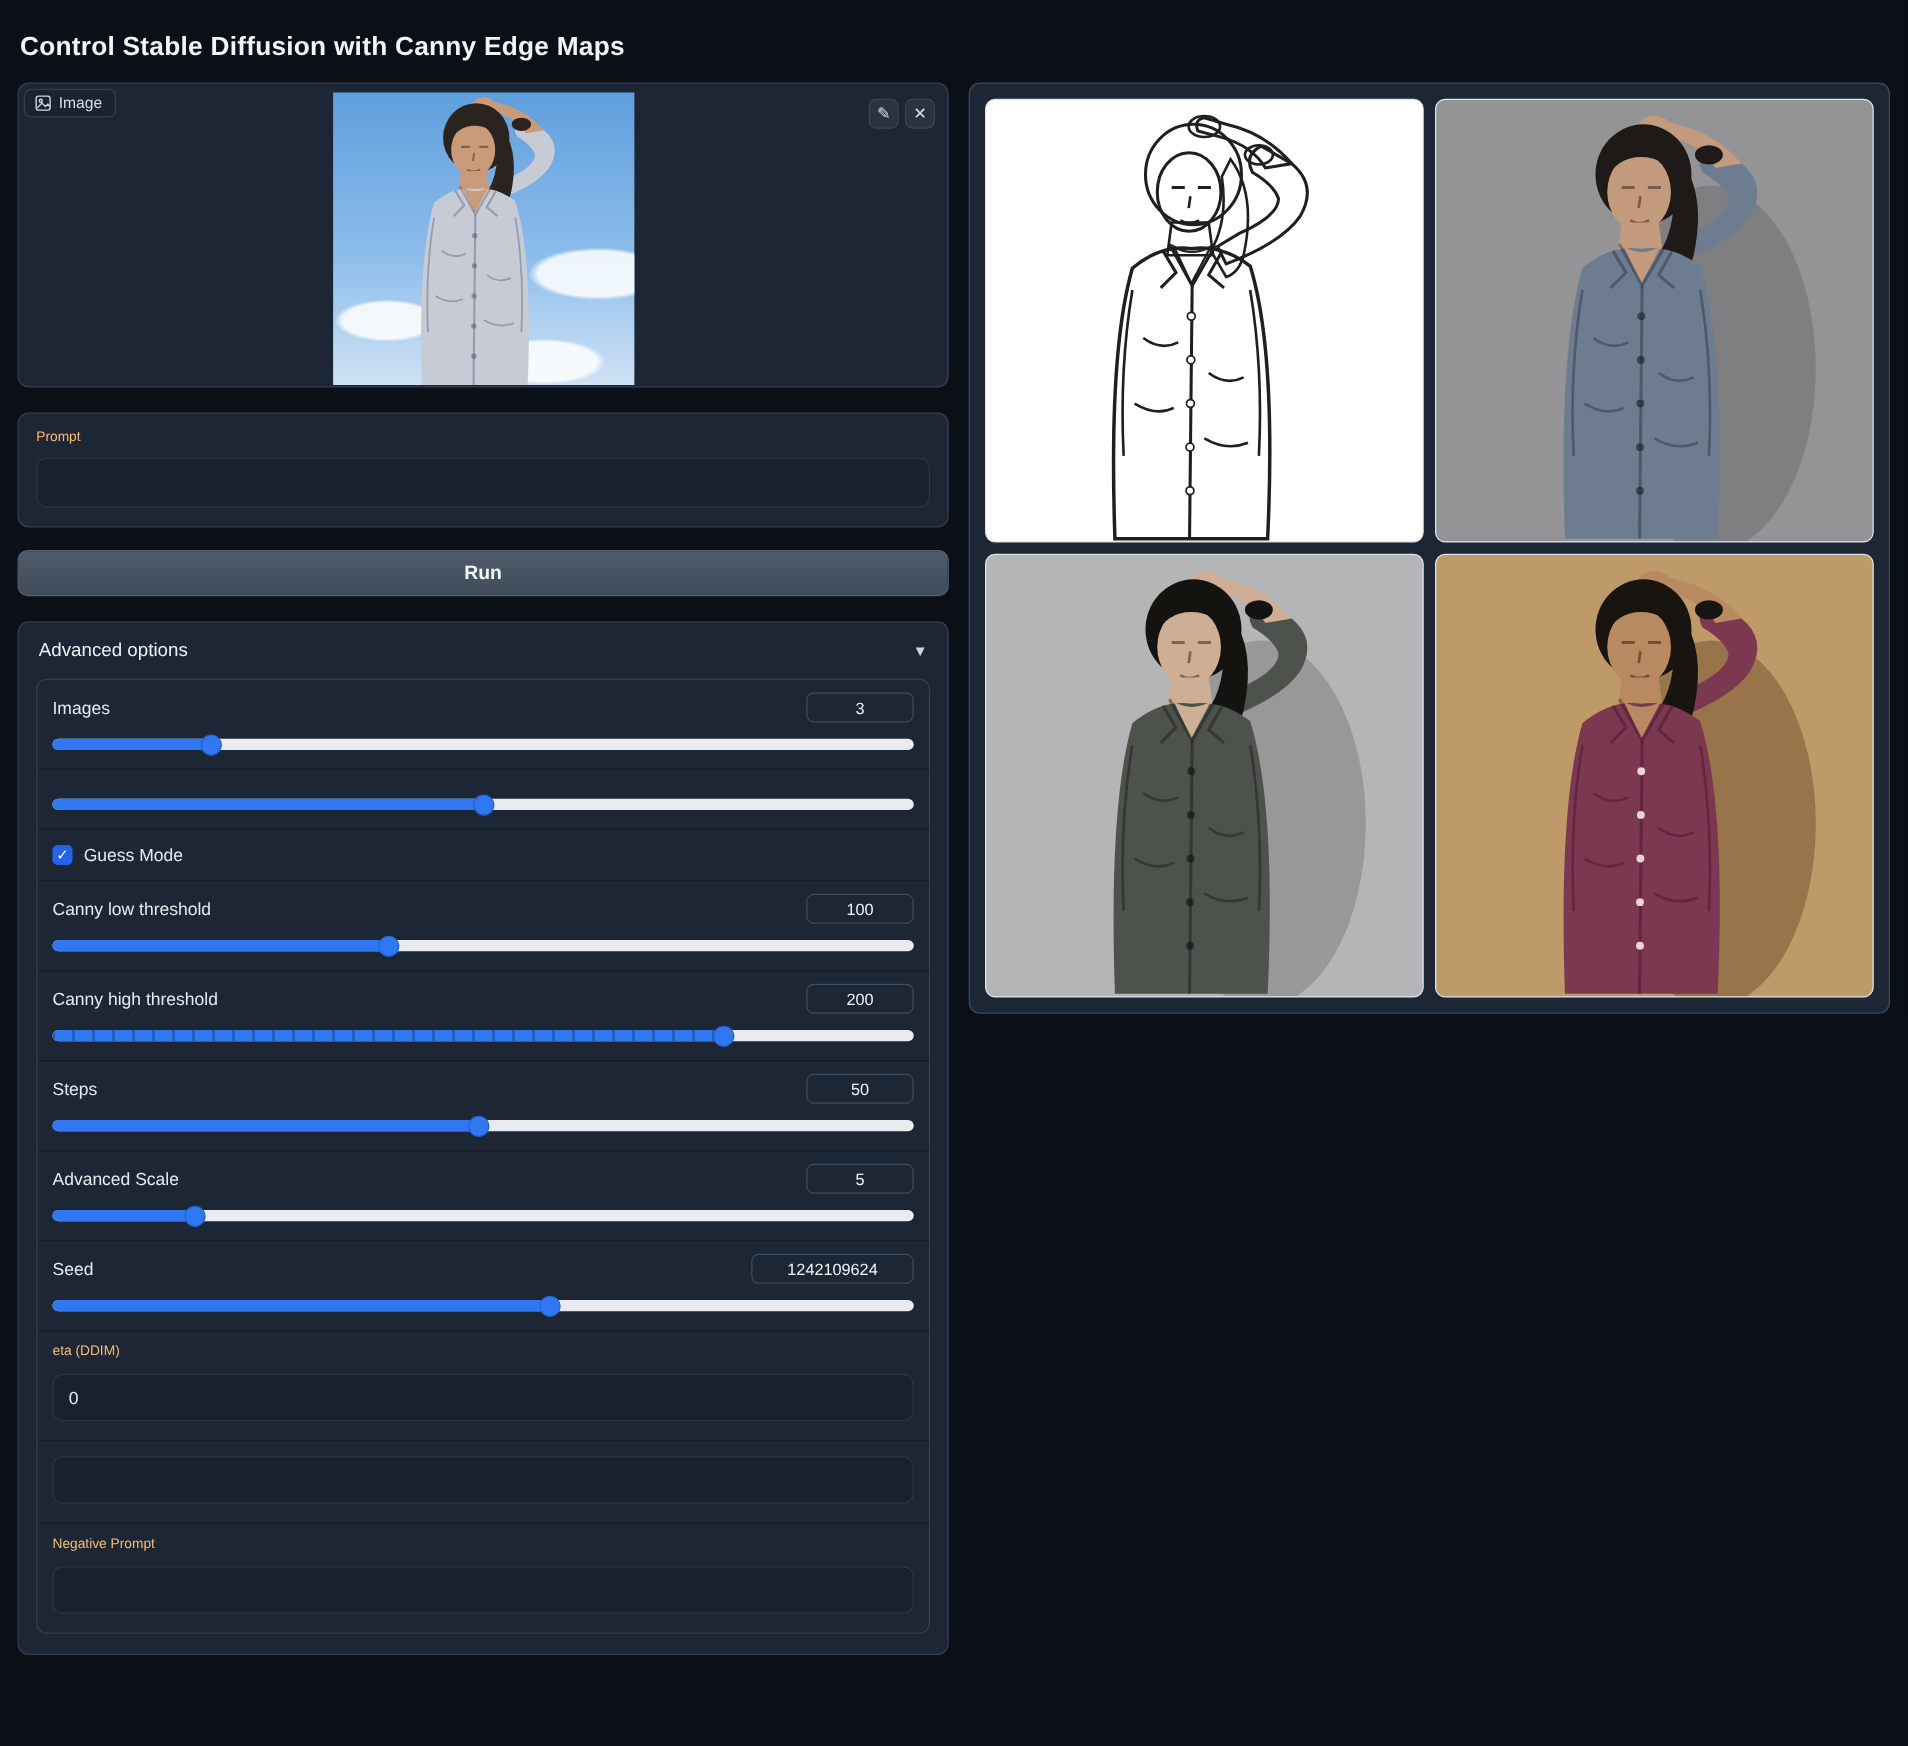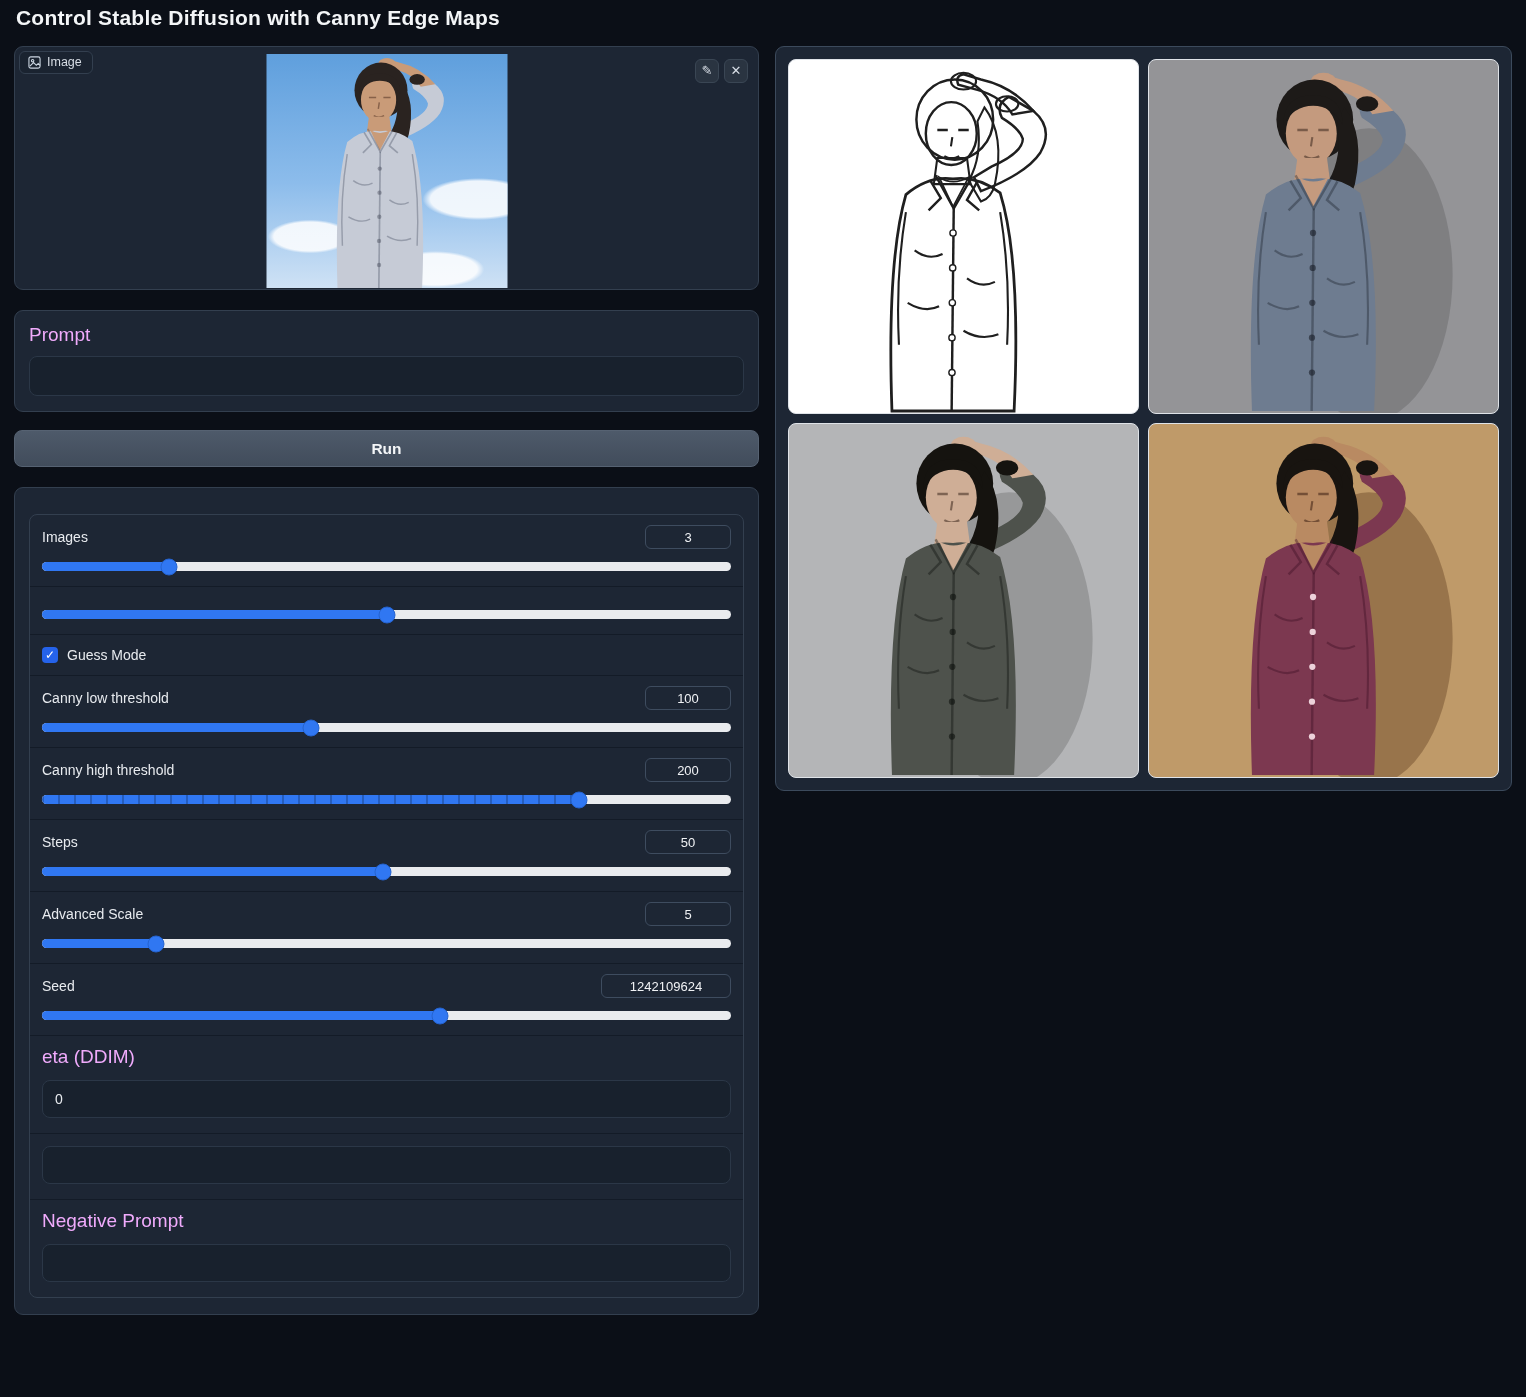--- a/index.html
+++ b/index.html
@@ -12,7 +12,7 @@
     position:relative;
   }
   .app { padding:6px 14px 0 14px; }
-  .page-title { font-size:21px; font-weight:bold; color:#f3f5f7; margin:0 0 16px 2px; letter-spacing:.2px; }
+  .page-title { font-size:21px; font-weight:bold; color:#f3f5f7; margin:20px 0 16px 2px; letter-spacing:.2px; }
   .columns { display:flex; gap:16px; align-items:flex-start; }
   .left-col { width:745px; flex:none; }
   .right-col { flex:1; }

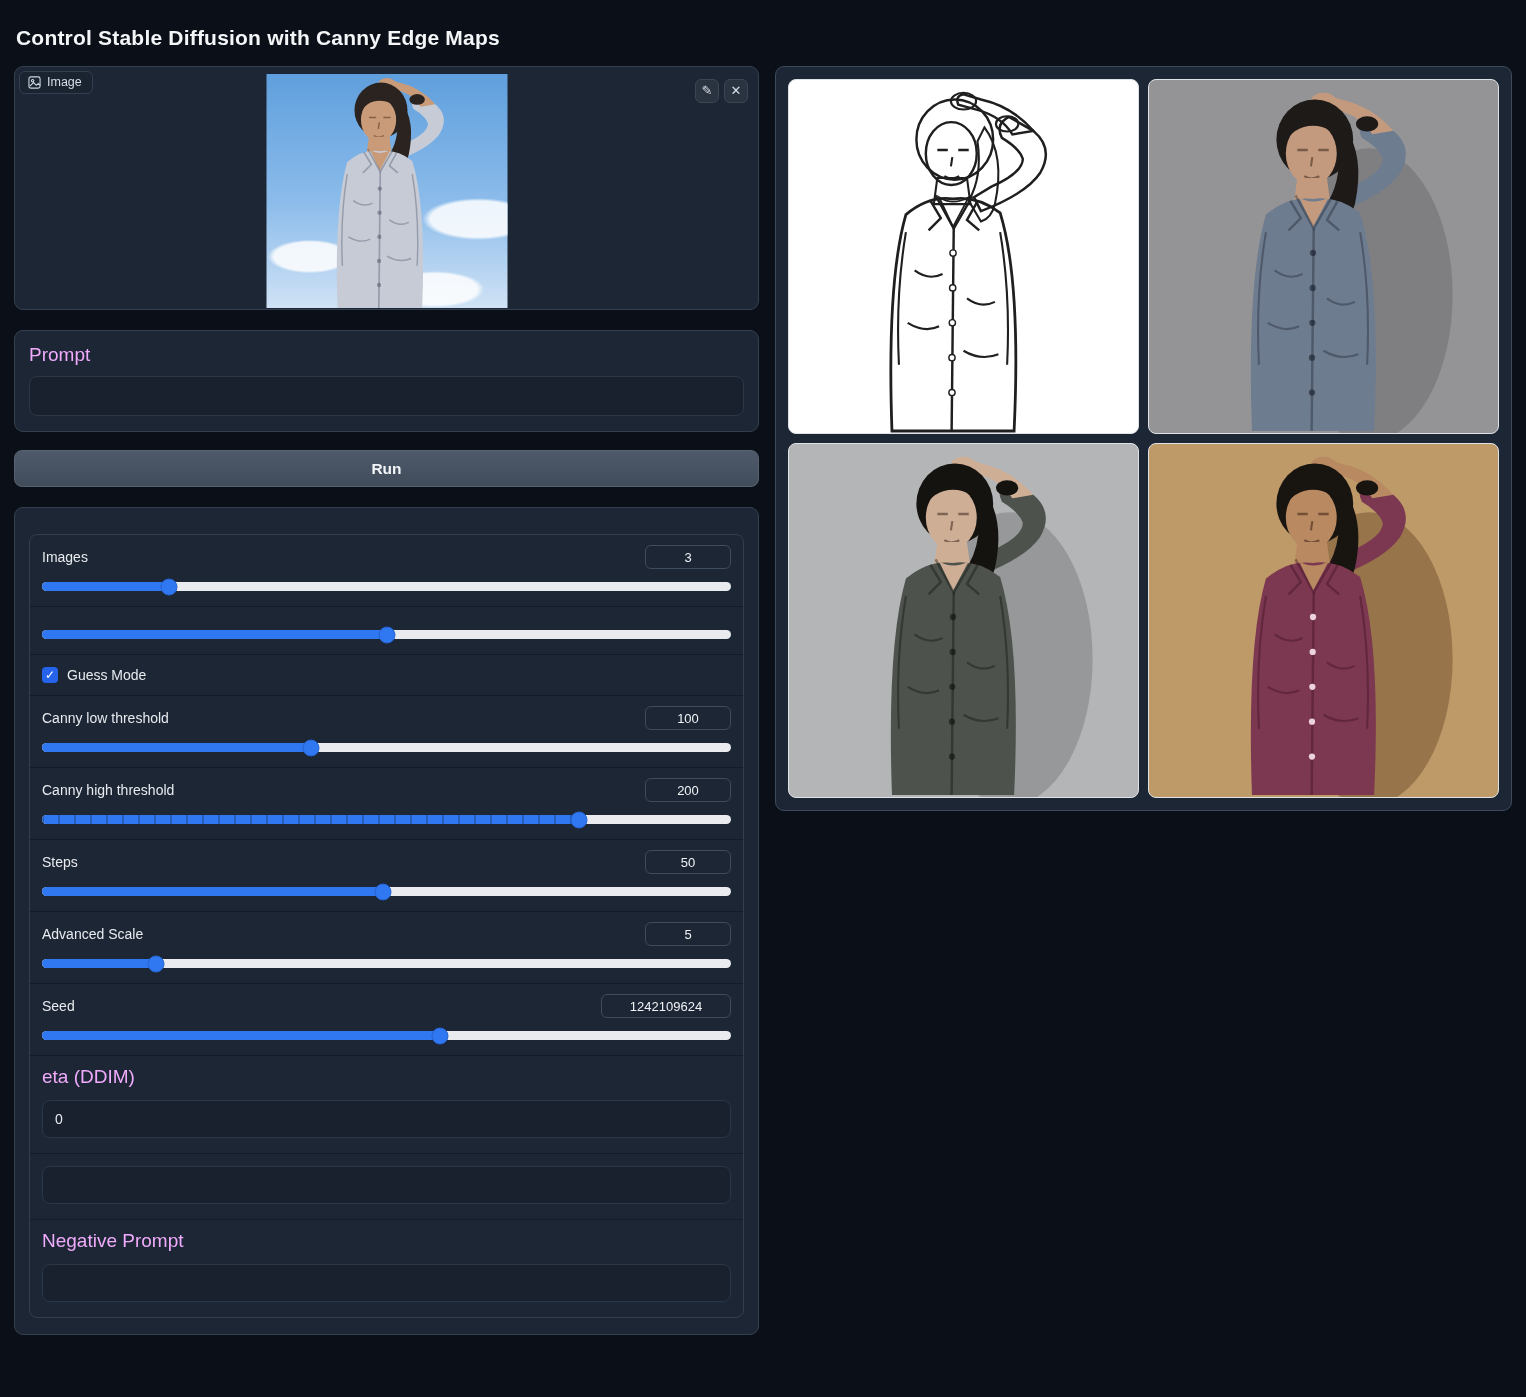--- a/index.html
+++ b/index.html
@@ -54,7 +54,7 @@
 
   
   .prompt-block { margin-top:20px; padding:13px 14px 15px; }
-  .field-label { font-size:19px; color:#f0abfc; margin-bottom:10px; }
+  .field-label { font-size:11px; color:#fdba74; margin-bottom:10px; }
   .textinput {
     width:100%; height:40px; border-radius:8px;
     background:#18212d; border:1px solid #2b3747;

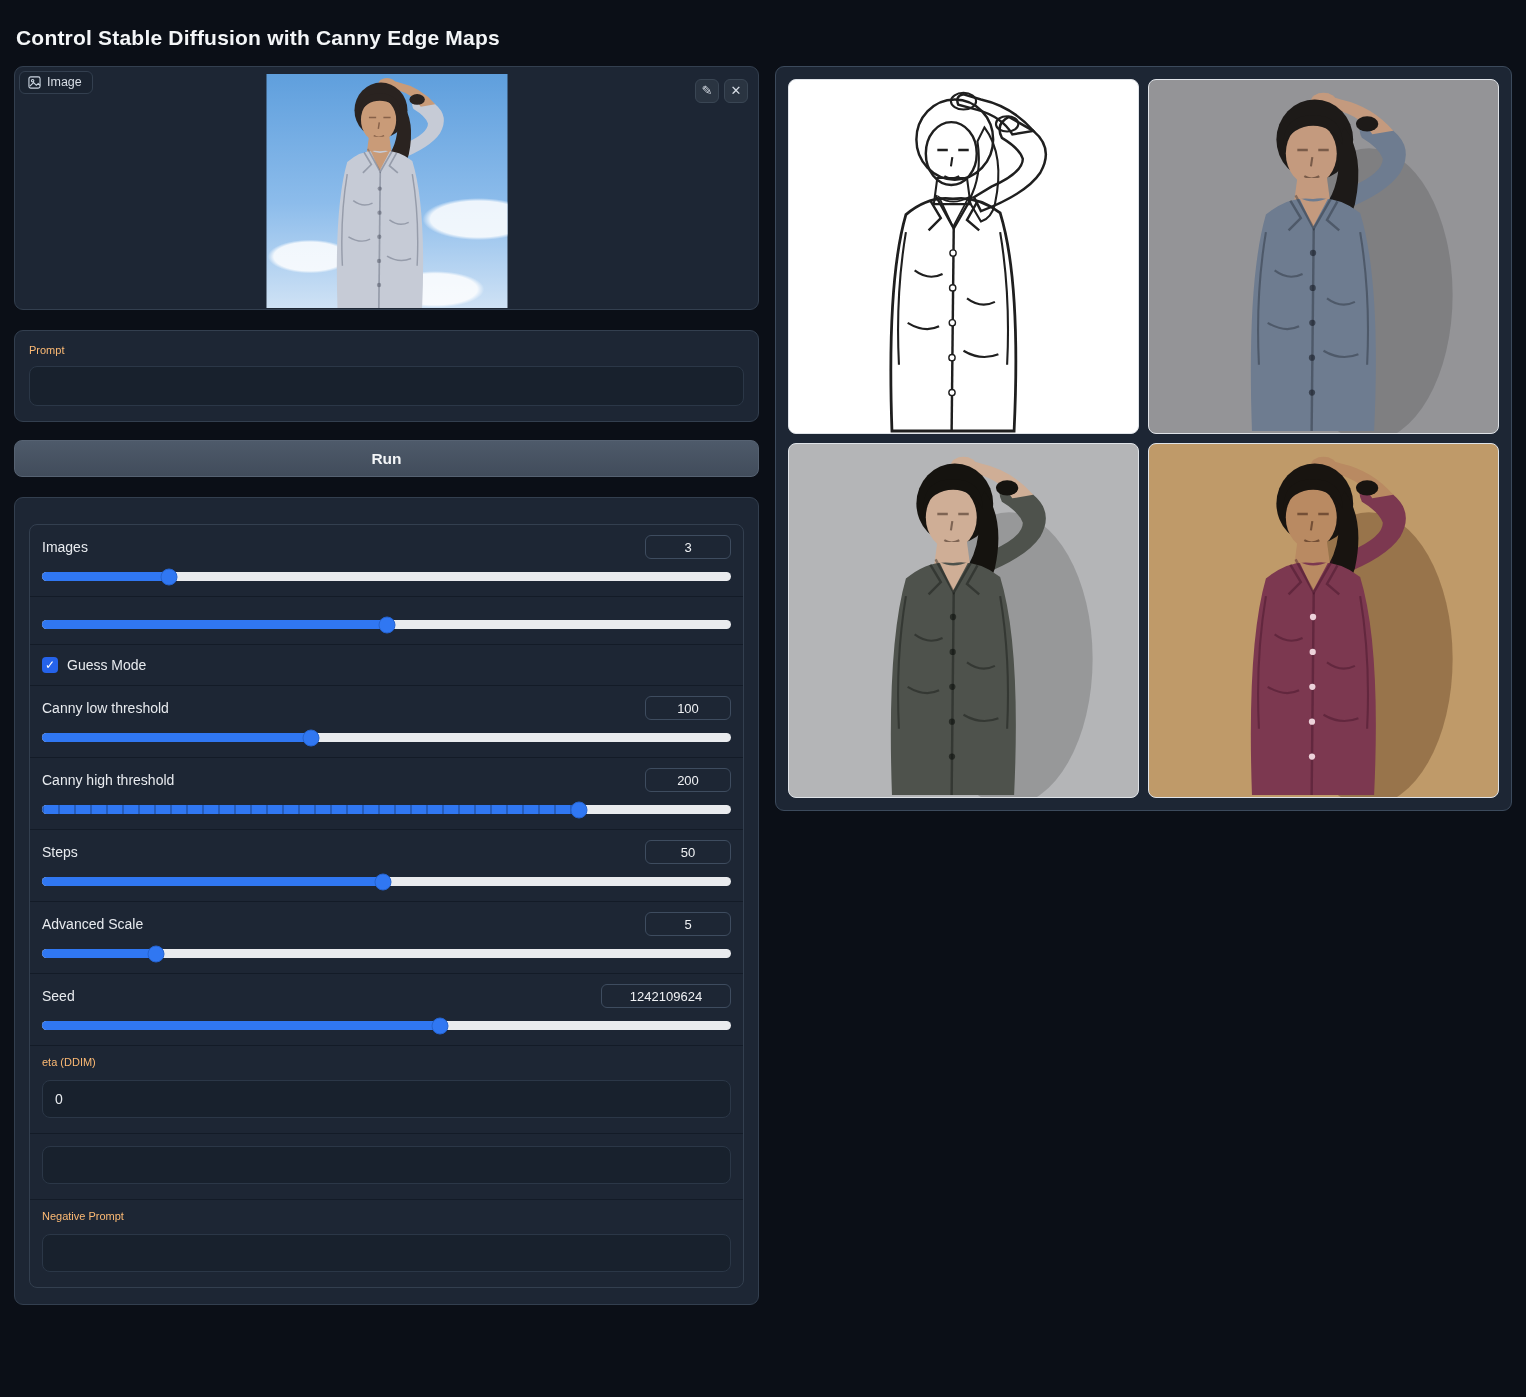--- a/index.html
+++ b/index.html
@@ -206,6 +206,10 @@
       <button class="run-btn">Run</button>
 
       <div class="block advanced-block">
+        <div class="acc-header">
+          <span class="acc-title">Advanced options</span>
+          <span class="acc-arrow">▼</span>
+        </div>
 
         <div class="group">
 

